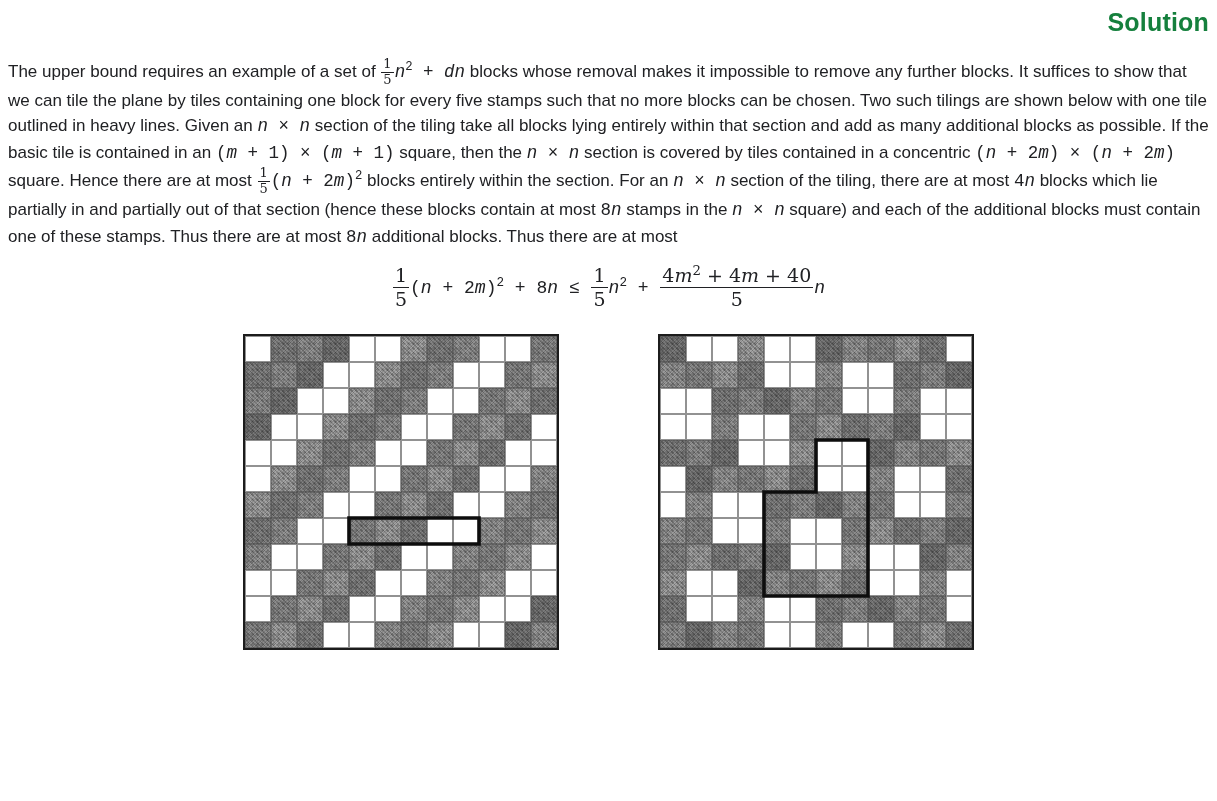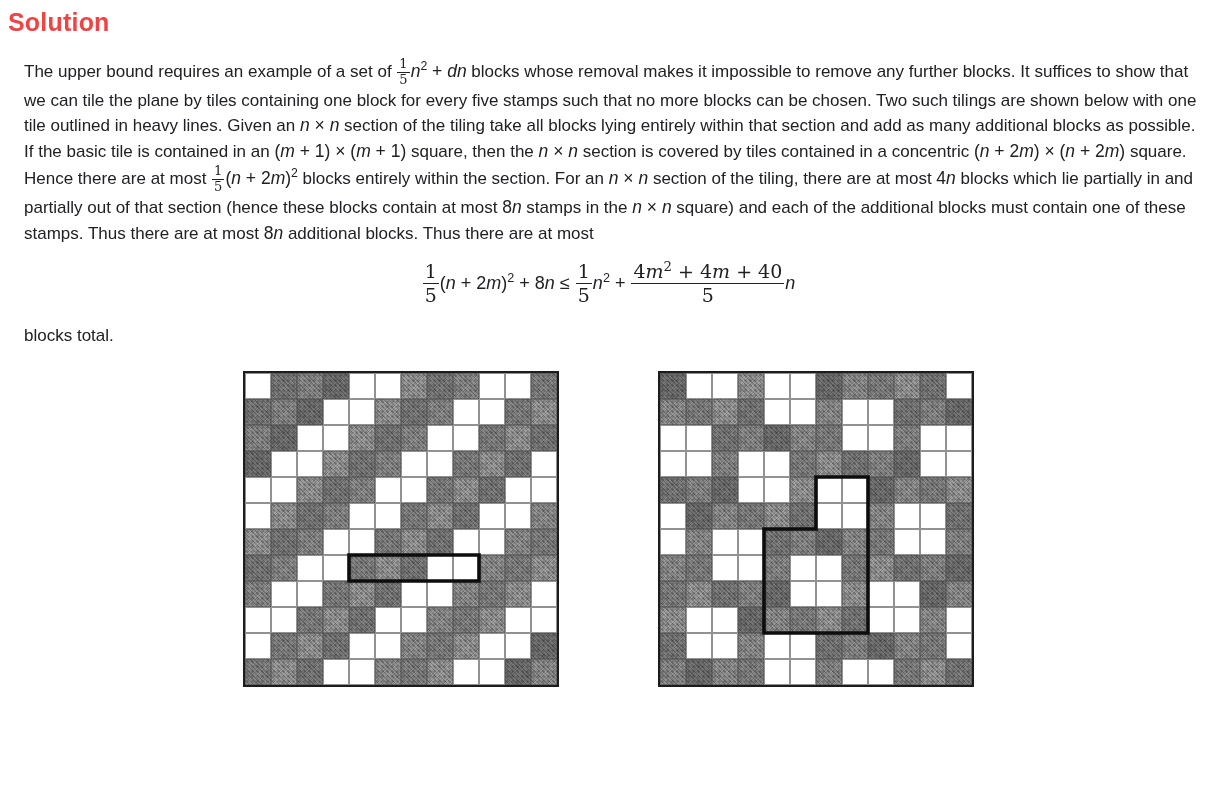--- a/index.html
+++ b/index.html
@@ -94,7 +94,7 @@
 <body>
 
 <main class="doc">
-  <h1 class="title" style="color: #ef4444;">Solution</h1>
+  <h1 class="title" style="color: #15803d; text-align: right;">Solution</h1>
 
   <p class="para">The upper bound requires an example of a set of <span class="frac"><span class="num">1</span><span class="bar"></span><span class="den">5</span></span><span class="math"><i>n</i><sup>2</sup> + <i>d</i><i>n</i></span> blocks whose removal makes it impossible to remove any further blocks. It suffices to show that we can tile the plane by tiles containing one block for every five stamps such that no more blocks can be chosen. Two such tilings are shown below with one tile outlined in heavy lines. Given an <span class="math"><i>n</i> × <i>n</i></span> section of the tiling take all blocks lying entirely within that section and add as many additional blocks as possible. If the basic tile is contained in an <span class="math">(<i>m</i> + 1) × (<i>m</i> + 1)</span> square, then the <span class="math"><i>n</i> × <i>n</i></span> section is covered by tiles contained in a concentric <span class="math">(<i>n</i> + 2<i>m</i>) × (<i>n</i> + 2<i>m</i>)</span> square. Hence there are at most <span class="frac"><span class="num">1</span><span class="bar"></span><span class="den">5</span></span><span class="math">(<i>n</i> + 2<i>m</i>)<sup>2</sup></span> blocks entirely within the section. For an <span class="math"><i>n</i> × <i>n</i></span> section of the tiling, there are at most <span class="math">4<i>n</i></span> blocks which lie partially in and partially out of that section (hence these blocks contain at most <span class="math">8<i>n</i></span> stamps in the <span class="math"><i>n</i> × <i>n</i></span> square) and each of the additional blocks must contain one of these stamps. Thus there are at most <span class="math">8<i>n</i></span> additional blocks. Thus there are at most</p>
 

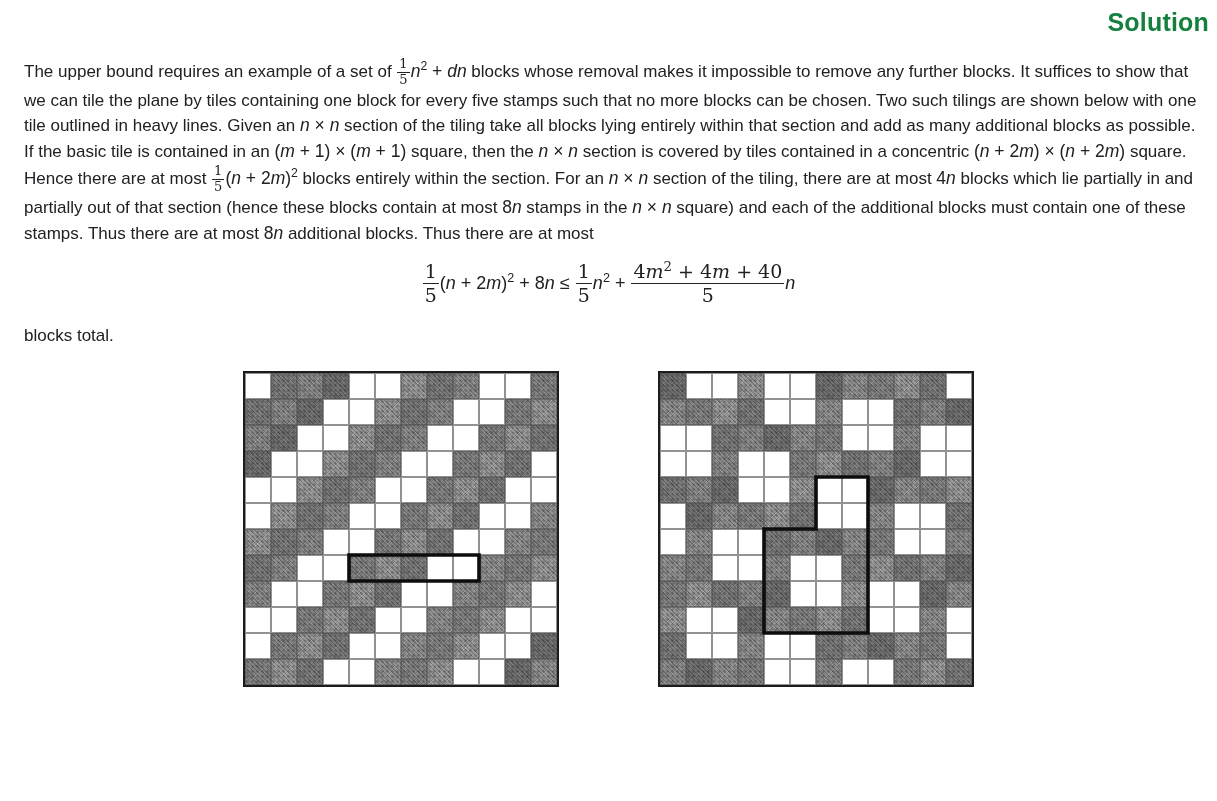--- a/index.html
+++ b/index.html
@@ -19,7 +19,7 @@
   p.para{
     font-size:17px;
     line-height:25.5px;
-    margin:0 0 10px 16px;
+    margin:0 0 10px 0;
     max-width:1201px;
   }
   

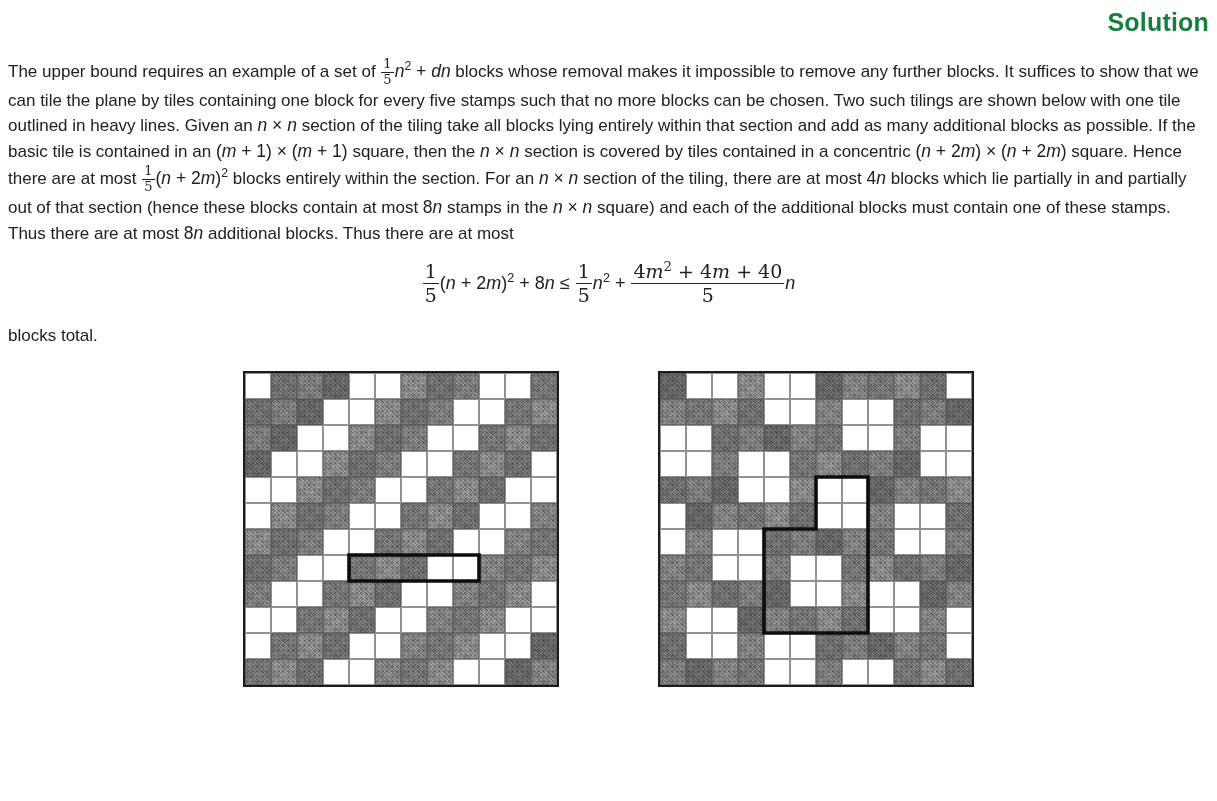--- a/index.html
+++ b/index.html
@@ -24,7 +24,7 @@
   }
   
   .math{
-    font-family:Liberation Sans, sans-serif;
+    font-family:Liberation Mono, monospace;
     font-size:17.5px;
     white-space:nowrap;
   }

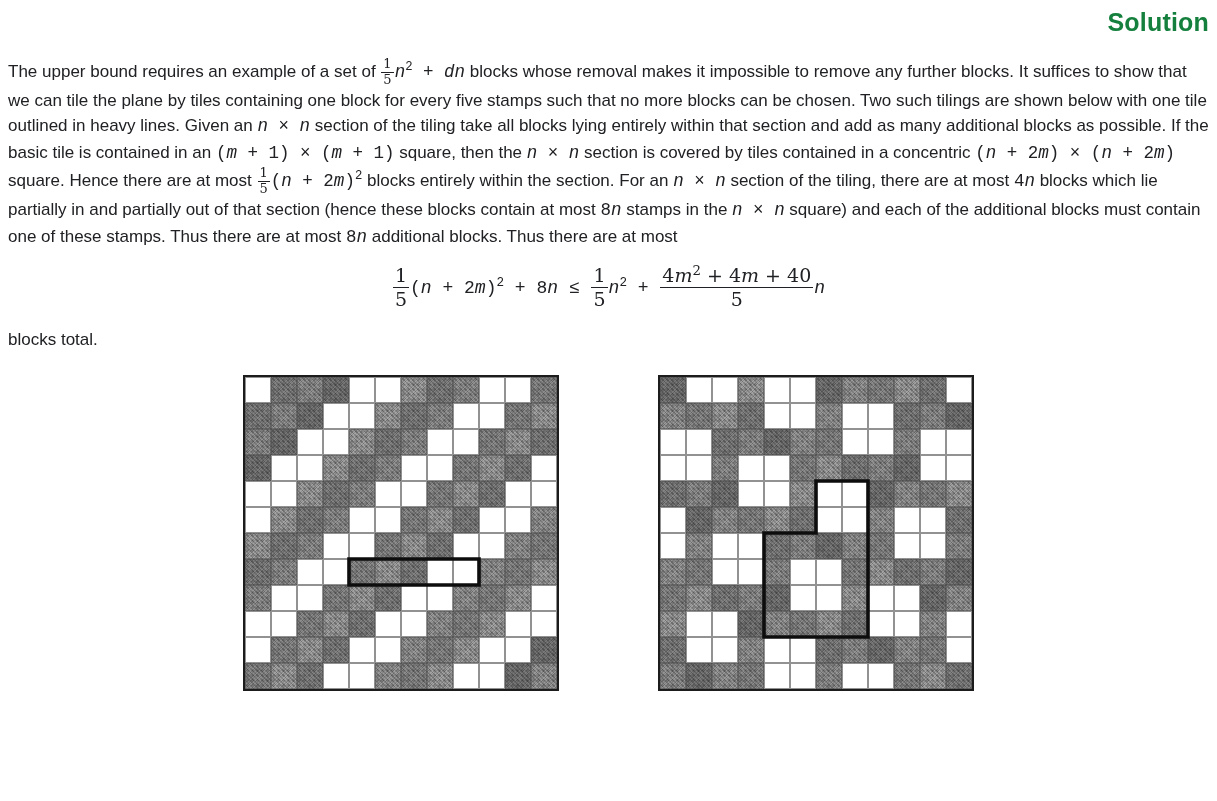--- a/index.html
+++ b/index.html
@@ -100,7 +100,6 @@
 
   <div class="equation"><span class="frac"><span class="num">1</span><span class="bar"></span><span class="den">5</span></span><span class="math">(<i>n</i> + 2<i>m</i>)<sup>2</sup> + 8<i>n</i> ≤ </span><span class="frac"><span class="num">1</span><span class="bar"></span><span class="den">5</span></span><span class="math"><i>n</i><sup>2</sup> + </span><span class="frac"><span class="num">4<i>m</i><sup>2</sup> + 4<i>m</i> + 40</span><span class="bar"></span><span class="den">5</span></span><span class="math"><i>n</i></span></div>
 
-  <p class="para">blocks total.</p>
 
   <div class="figures">
     <div class="figure" style="grid-template-columns: repeat(12, 26px); grid-auto-rows: 26px;">

